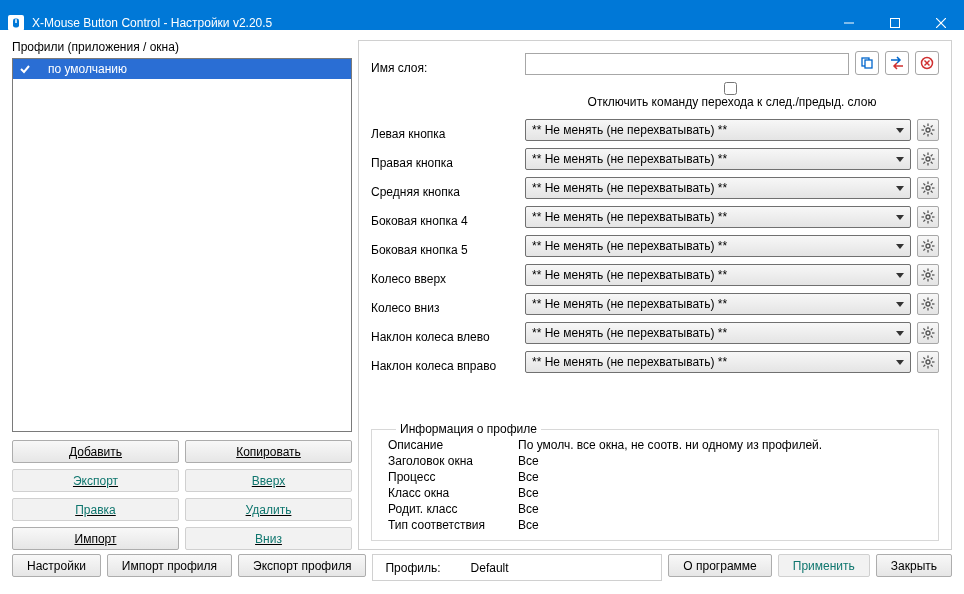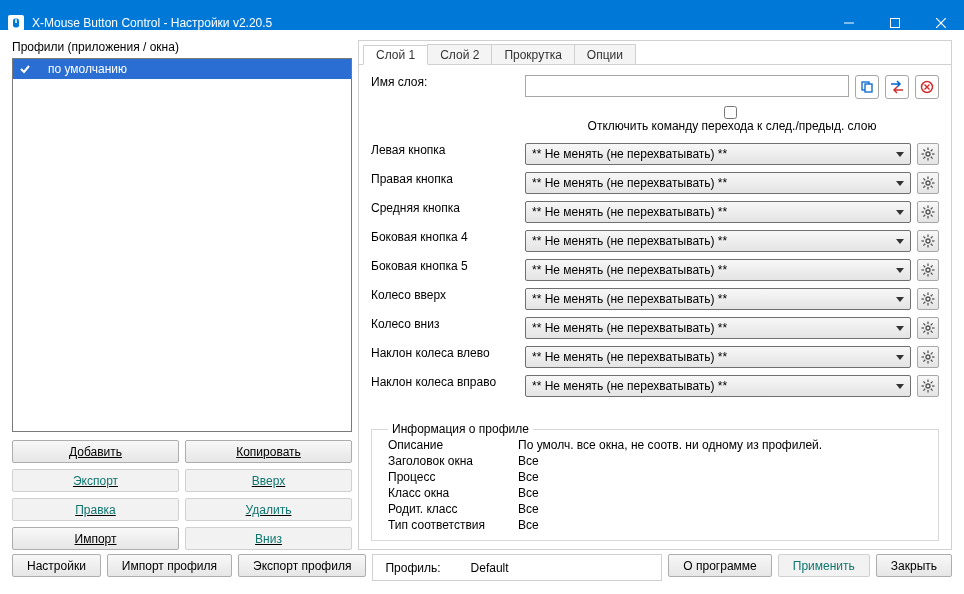--- a/index.html
+++ b/index.html
@@ -187,12 +187,6 @@
     </div>
 
     <div class="right-pane">
-      <div class="tabs">
-        <div class="tab active"><span>Слой 1</span></div>
-        <div class="tab"><span>Слой 2</span></div>
-        <div class="tab"><span>Прокрутка</span></div>
-        <div class="tab"><span>Опции</span></div>
-      </div>
 
       <div class="tab-body">
         <div class="row">

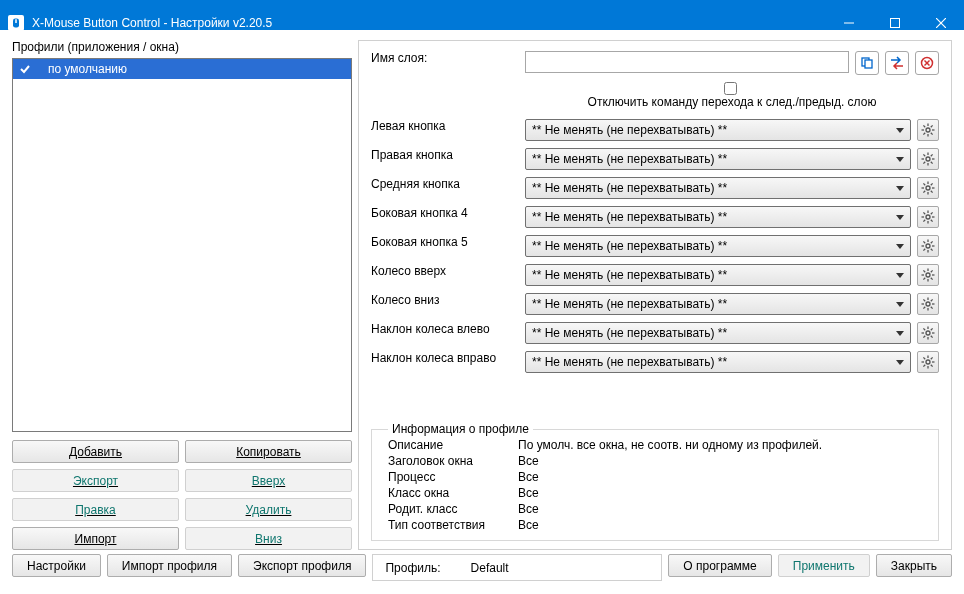--- a/index.html
+++ b/index.html
@@ -62,7 +62,7 @@
 
   .tab-body { flex:1; padding:10px 12px 8px 12px; display:flex; flex-direction:column; }
 
-  .row { display:flex; align-items:flex-start; margin-bottom:7px; }
+  .row { display:flex; align-items:flex-end; margin-bottom:7px; }
   .row .lbl { width:154px; }
 
   .layer-name-input {

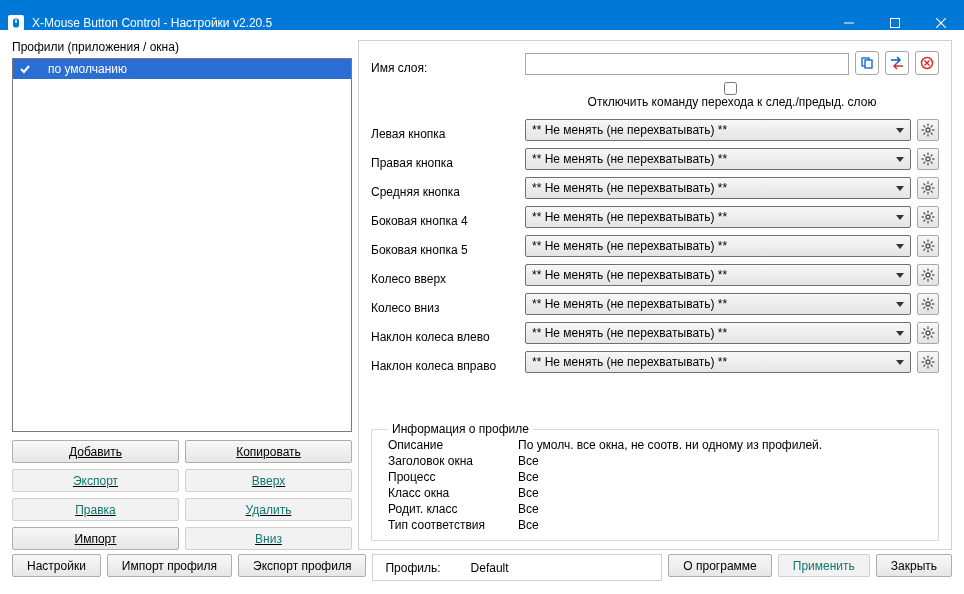--- a/index.html
+++ b/index.html
@@ -94,7 +94,7 @@
   .group {
     border:1px solid #d8d8d8; padding:8px 10px 6px 10px; margin-top:auto; position:relative;
   }
-  .group-legend { position:absolute; top:-8px; left:16px; background:#fff; padding:0 4px; }
+  .group-legend { position:absolute; top:-8px; left:24px; background:#fff; padding:0 4px; }
   .info-row { display:flex; margin-bottom:2px; }
   .info-row .ilbl { width:130px; margin-left:6px; }
   .info-row .ival { flex:1; }

